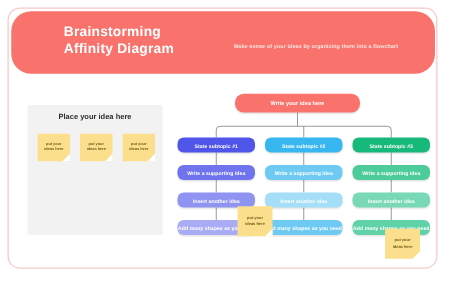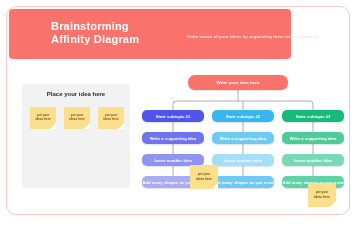--- a/index.html
+++ b/index.html
@@ -27,9 +27,9 @@
   .header{
     position:absolute;
     left:9px; top:9px;
-    width:282px; height:50px;
+    width:339px; height:50px;
     background:#f9736c;
-    border-radius:4px;
+    border-radius:16px;
     box-sizing:border-box;
     padding-left:48px;
   }

